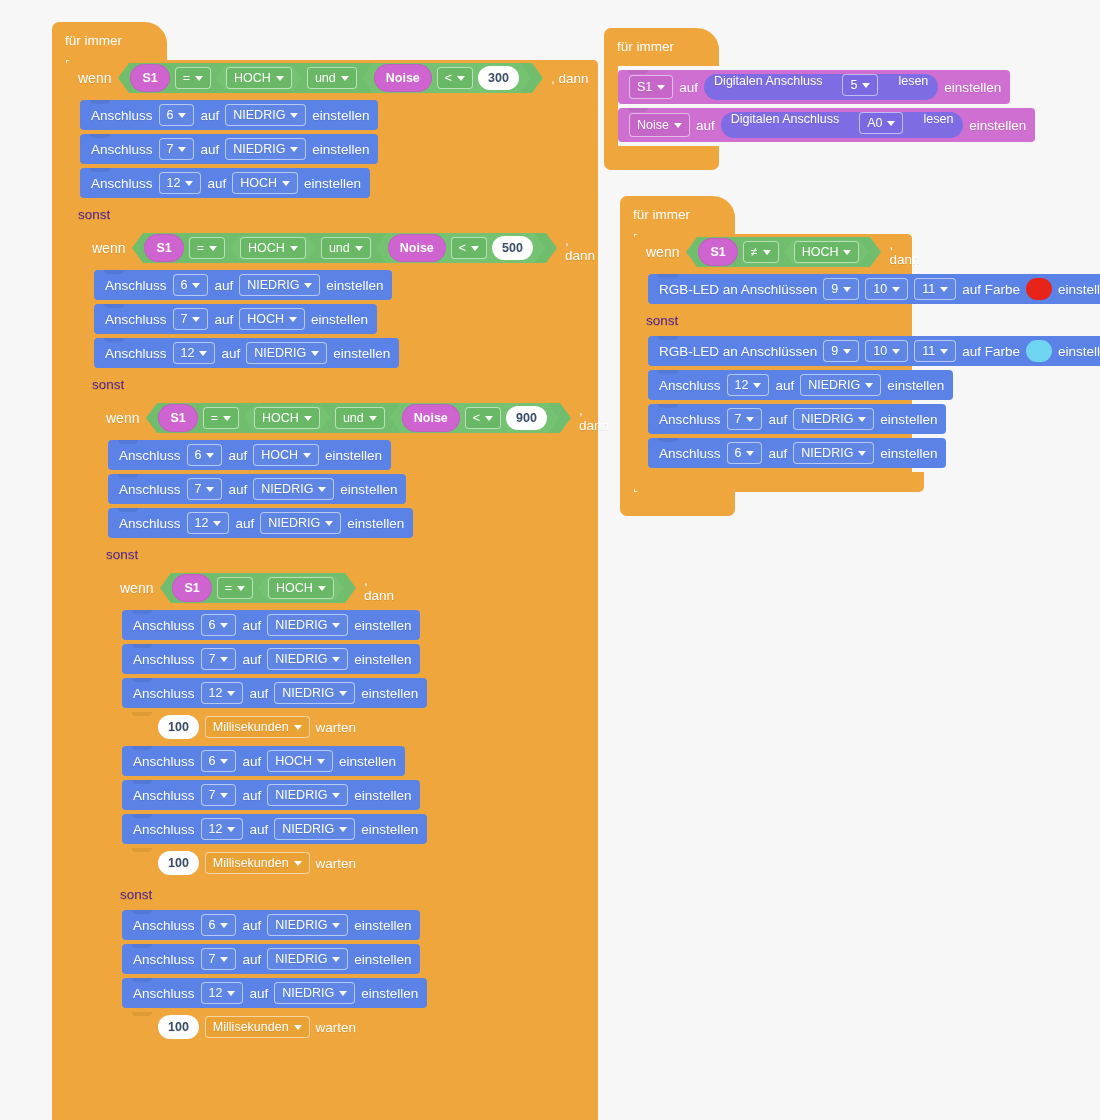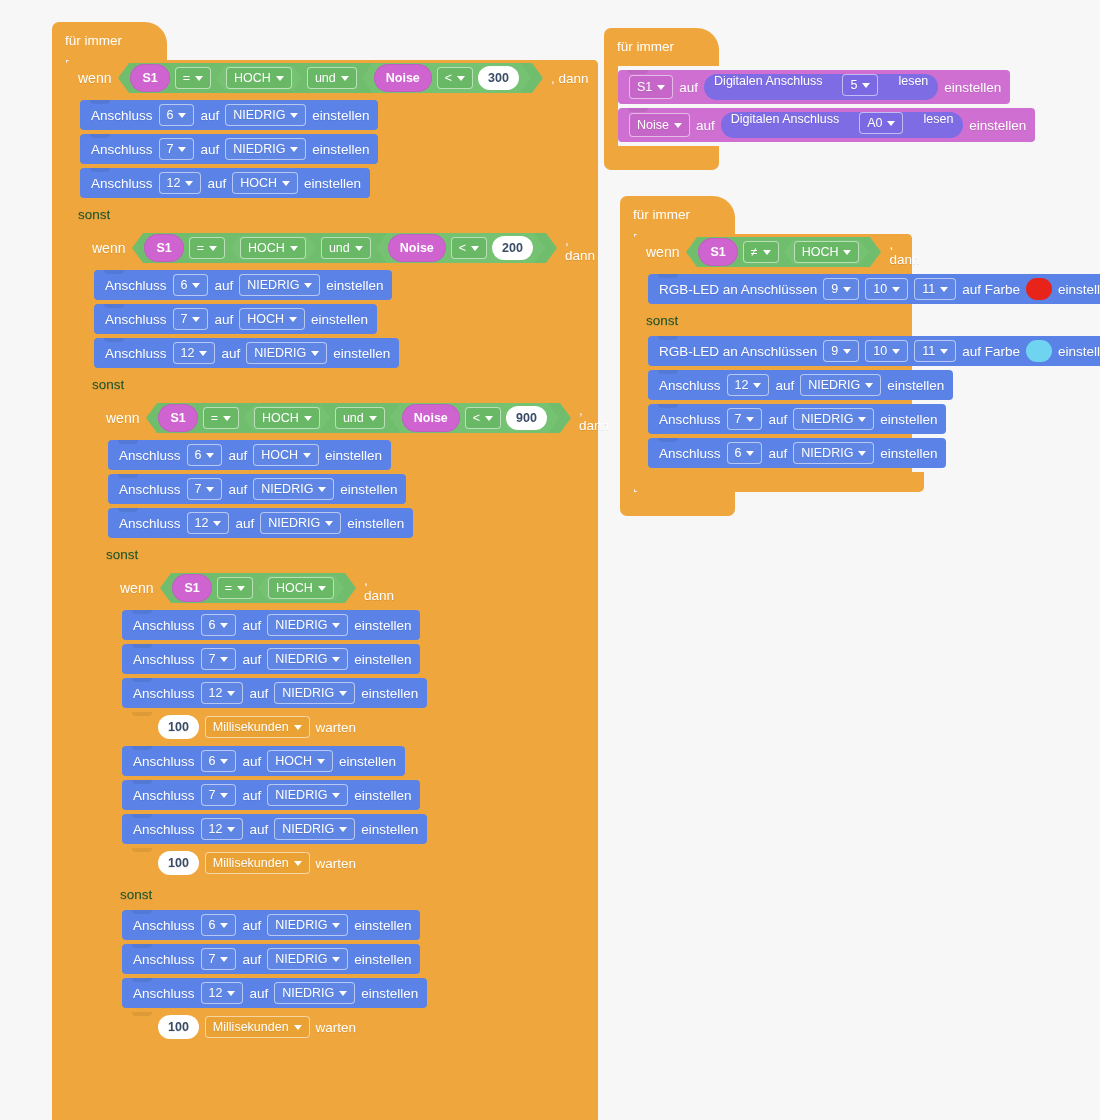--- a/index.html
+++ b/index.html
@@ -27,7 +27,7 @@
   .ctrl-label { color:#fff; font-size:14px; margin-right:7px; text-shadow:0 1px 0 rgba(0,0,0,.10); }
   .ctrl-tail { color:#fff; font-size:13.5px; margin-left:8px; text-shadow:0 1px 0 rgba(0,0,0,.10); }
   .else-row {
-    min-height: 24px; background:#efa63c; color:#14532d; font-size:13.5px;
+    min-height: 24px; background:#efa63c; color:#4c1d95; font-size:13.5px;
     display:flex; align-items:center; padding-left:12px;
     text-shadow:0 1px 0 rgba(0,0,0,.10);
     text-align:center;

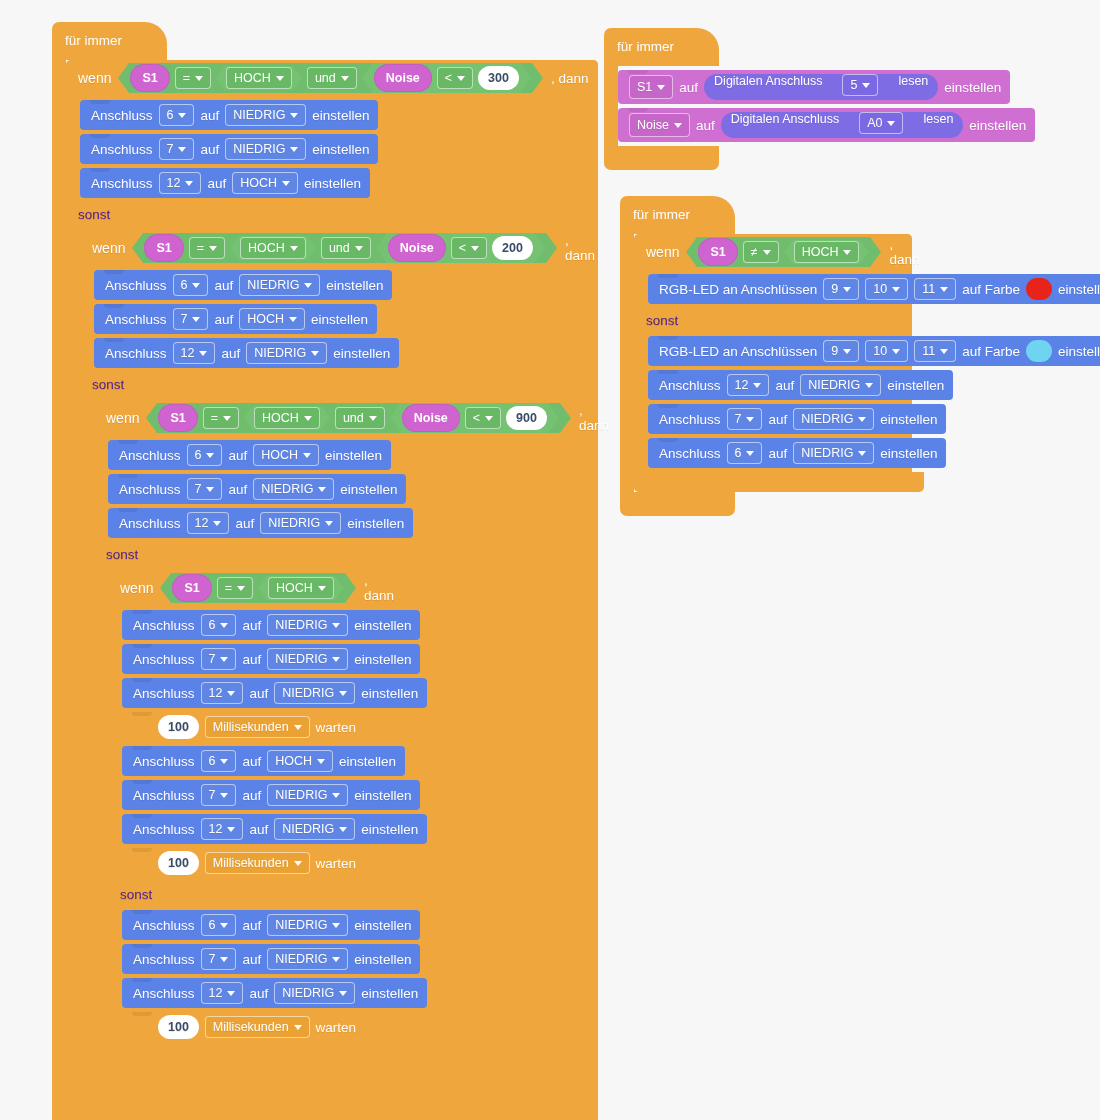--- a/index.html
+++ b/index.html
@@ -249,7 +249,7 @@
                           <span>&lt;</span>
                             <span class="caret"></span>
                         </span>
-                        <span class="num">200</span>
+                        <span class="num">500</span>
                       </span>
                       <span class="subhexR" style="border-top-width:15px;border-bottom-width:15px;border-left-width:11px;"></span>
                     </span>

